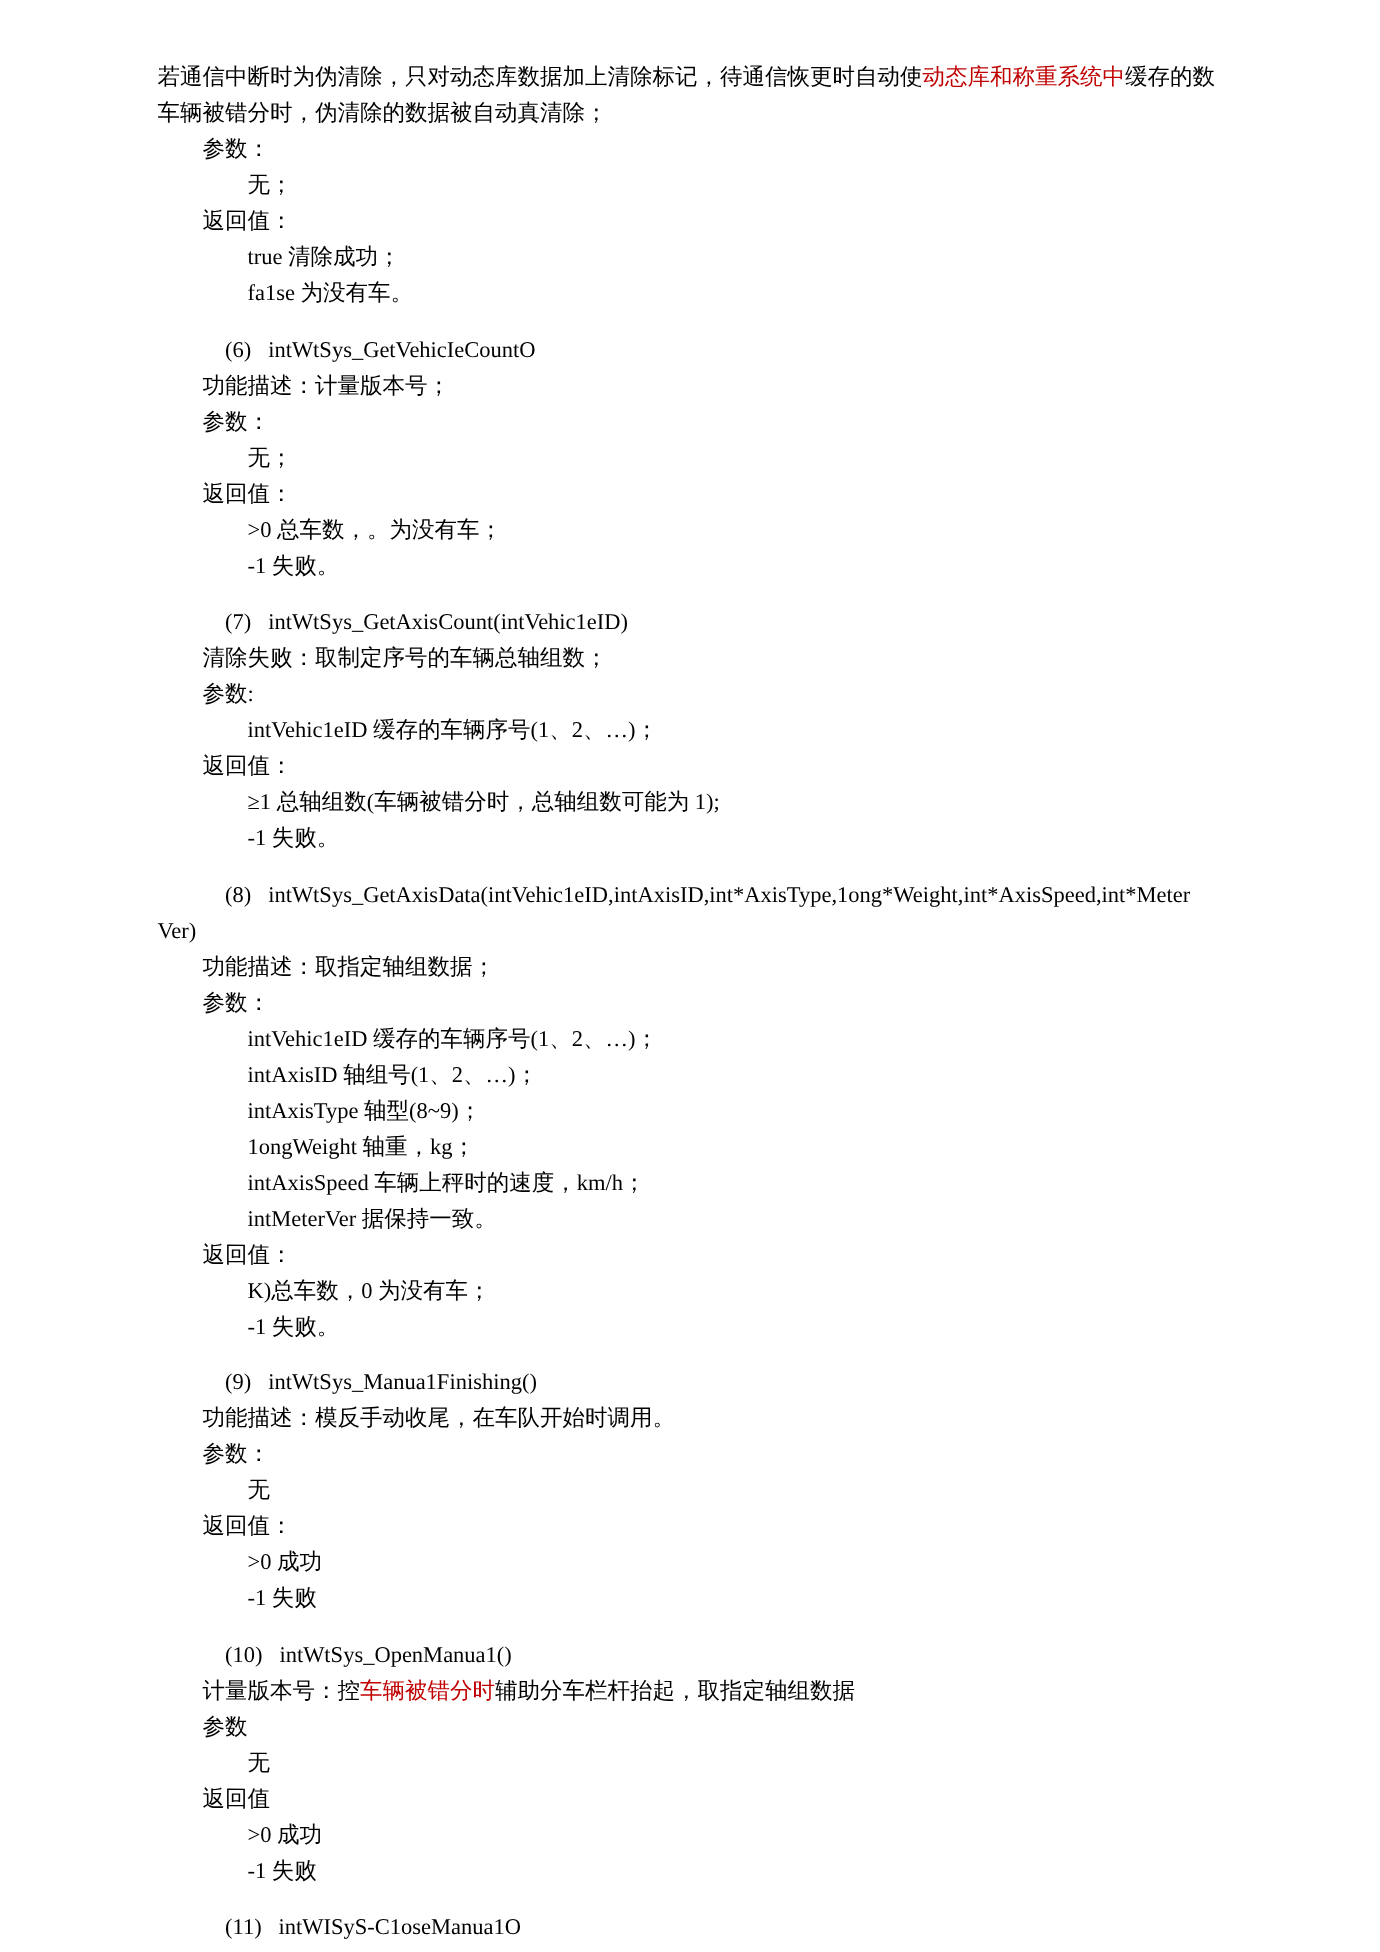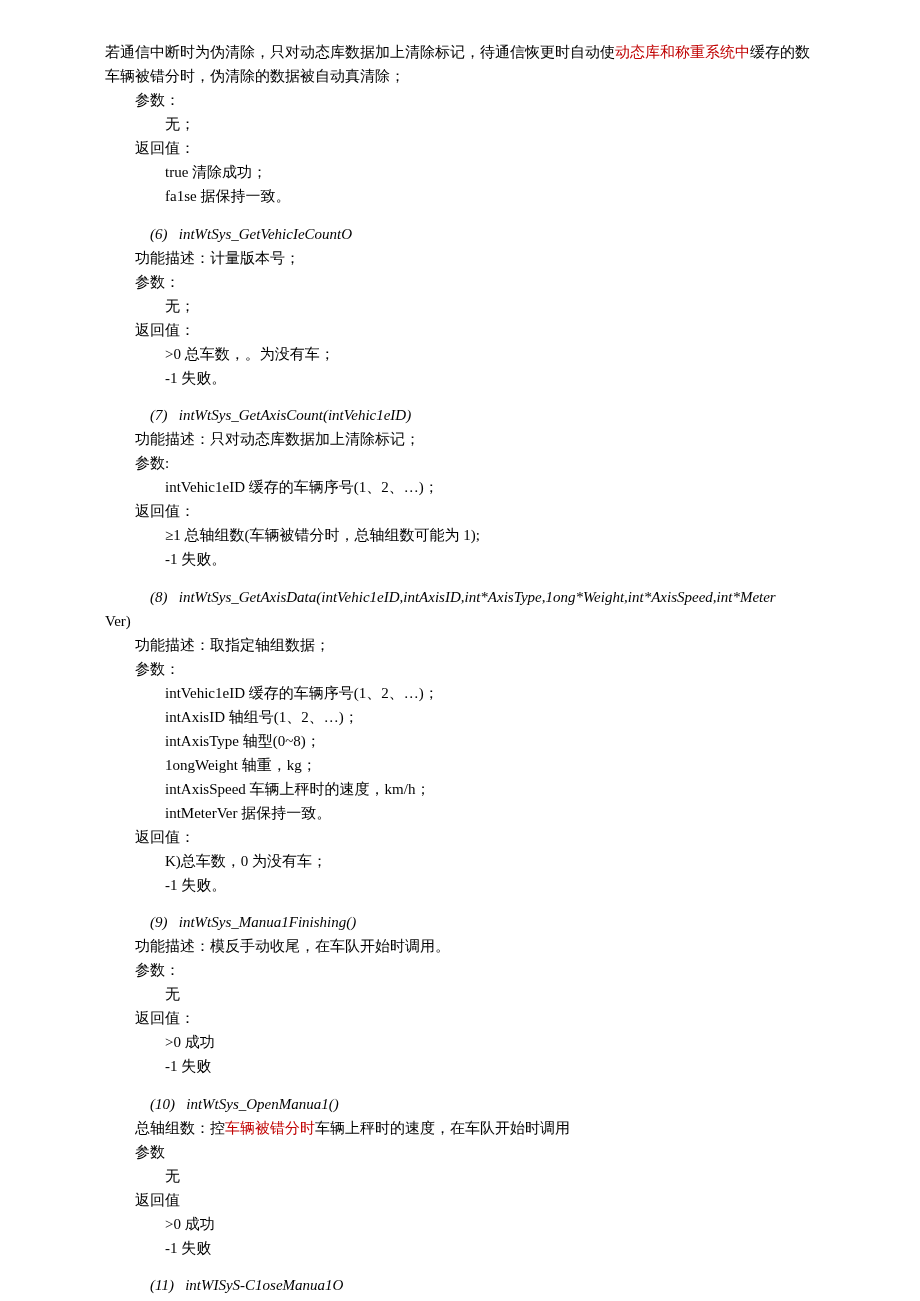--- a/index.html
+++ b/index.html
@@ -29,7 +29,7 @@
 <p class="indent-4">无；</p>
 <p class="indent-2">返回值：</p>
 <p class="indent-4">true 清除成功；</p>
-<p class="indent-4">fa1se 据保持一致。</p>
+<p class="indent-4">fa1se 为没有车。</p>
 
 <div class="spacer"></div>
 

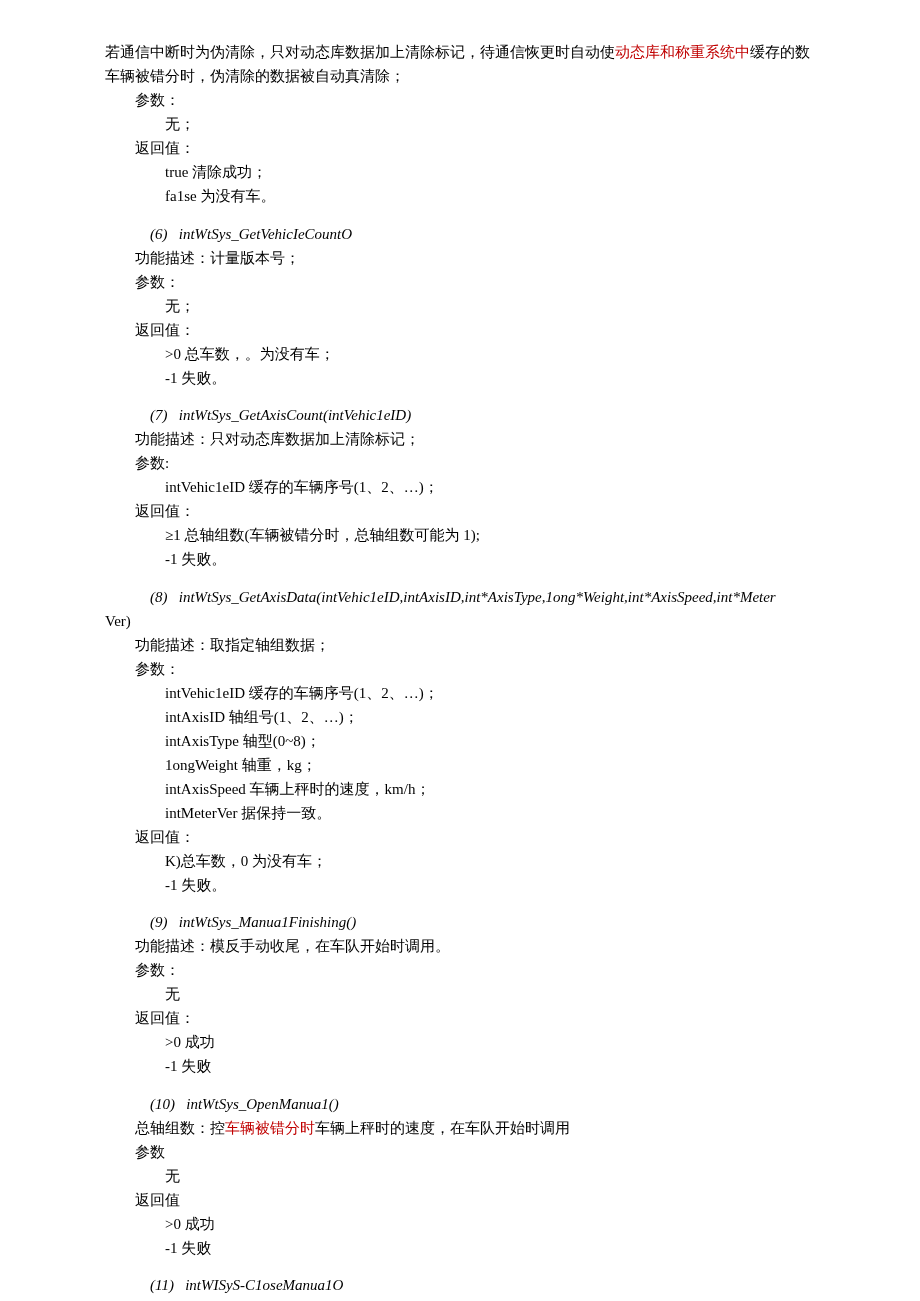--- a/index.html
+++ b/index.html
@@ -16,7 +16,7 @@
   .red { color: #c00000; }
   .indent-0 { text-indent: 0; margin: 0; }
   .indent-2 { padding-left: 2em; margin: 0; }
-  .indent-3 { padding-left: 3em; margin: 0; font-style: italic; }
+  .indent-3 { padding-left: 3em; margin: 0; }
   .indent-4 { padding-left: 4em; margin: 0; }
   .spacer { height: 0.9em; }
 </style>

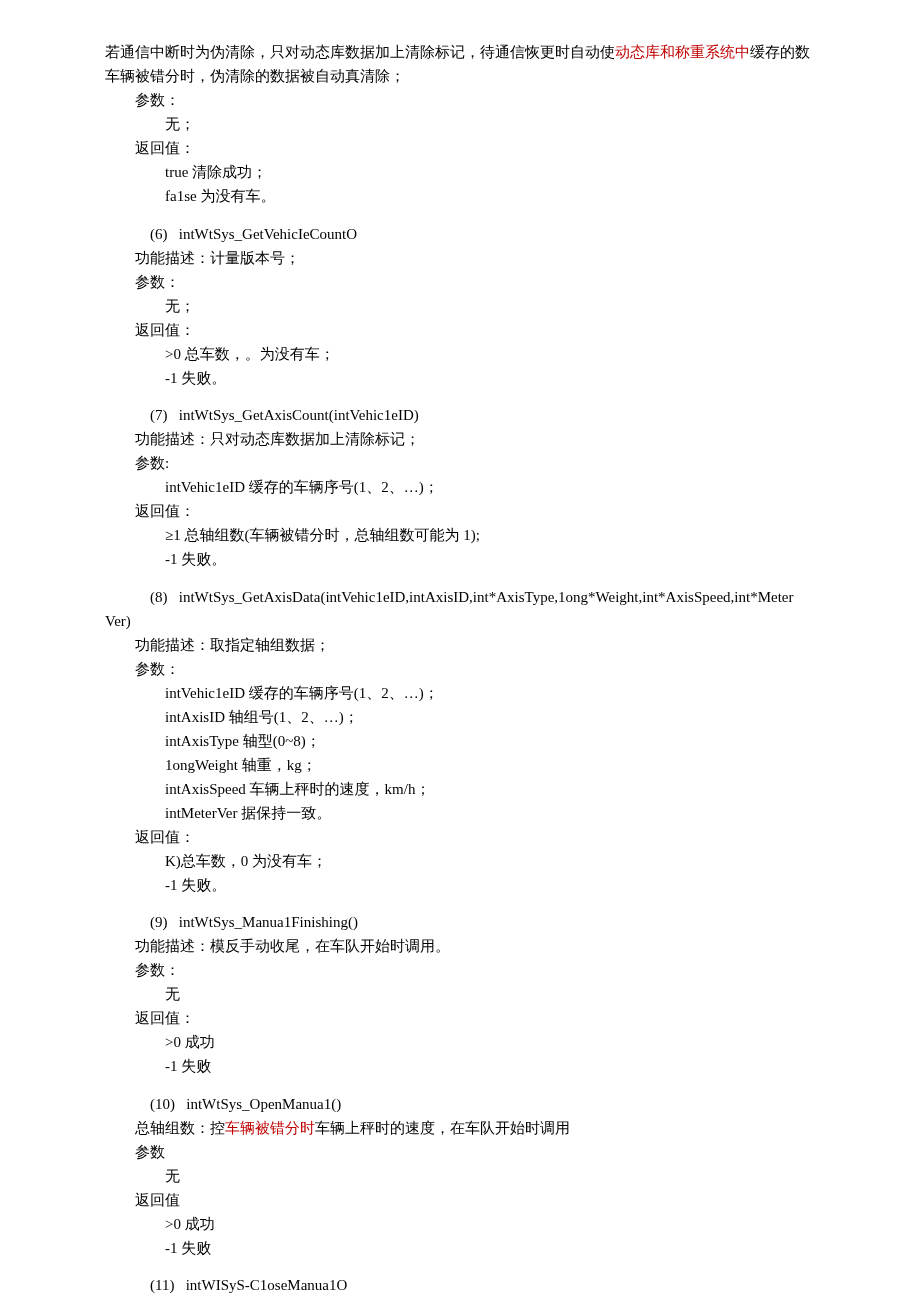--- a/index.html
+++ b/index.html
@@ -44,7 +44,7 @@
 <div class="spacer"></div>
 
 <p class="indent-3">(7)&nbsp;&nbsp;&nbsp;<span>intWtSys_GetAxisCount(intVehic1eID)</span></p>
-<p class="indent-2">功能描述：只对动态库数据加上清除标记；</p>
+<p class="indent-2">清除失败：取制定序号的车辆总轴组数；</p>
 <p class="indent-2">参数:</p>
 <p class="indent-4">intVehic1eID 缓存的车辆序号(1、2、…)；</p>
 <p class="indent-2">返回值：</p>

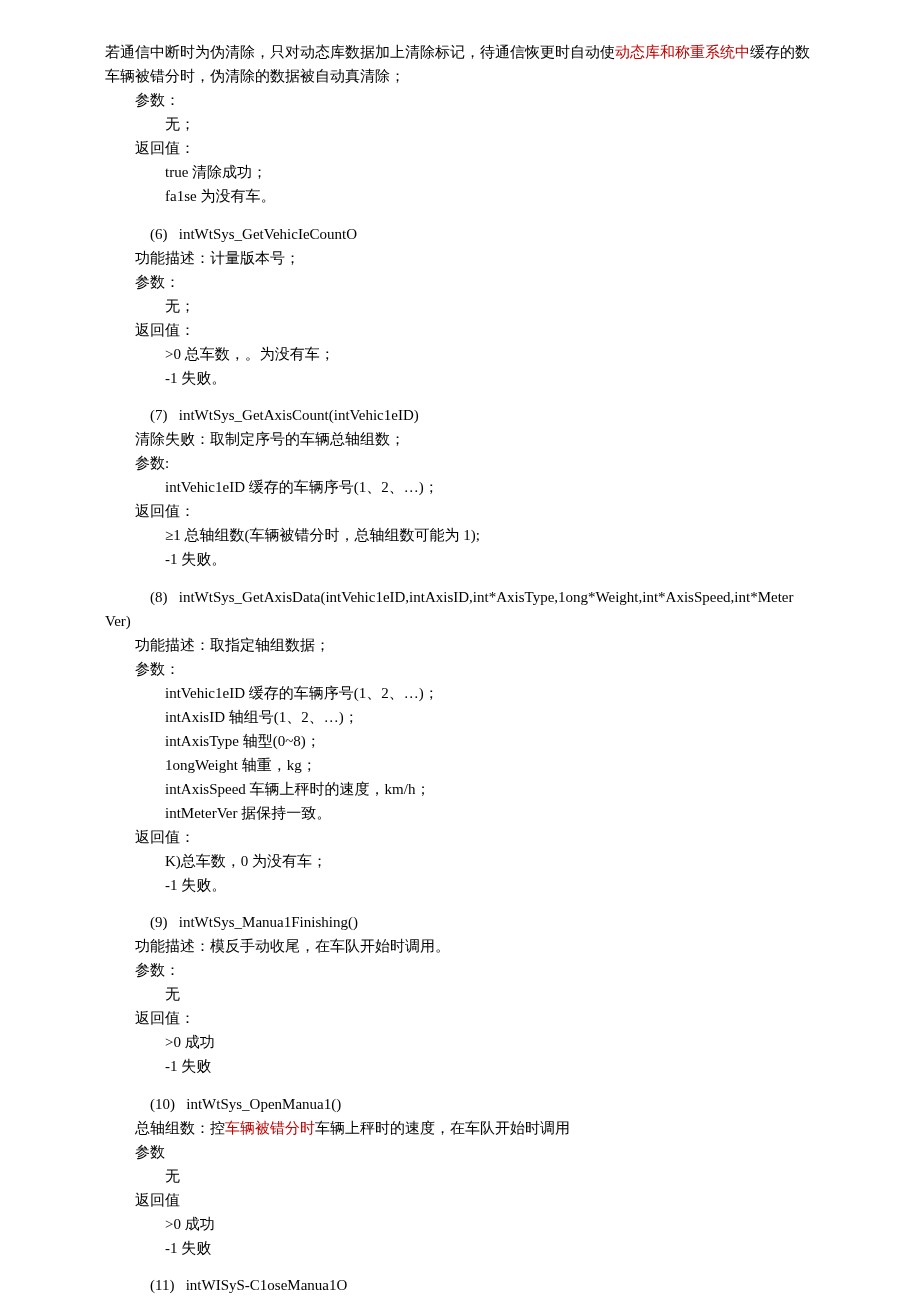--- a/index.html
+++ b/index.html
@@ -59,7 +59,7 @@
 <p class="indent-2">参数：</p>
 <p class="indent-4">intVehic1eID 缓存的车辆序号(1、2、…)；</p>
 <p class="indent-4">intAxisID    轴组号(1、2、…)；</p>
-<p class="indent-4">intAxisType 轴型(0~8)；</p>
+<p class="indent-4">intAxisType 轴型(8~9)；</p>
 <p class="indent-4">1ongWeight 轴重，kg；</p>
 <p class="indent-4">intAxisSpeed 车辆上秤时的速度，km/h；</p>
 <p class="indent-4">intMeterVer 据保持一致。</p>

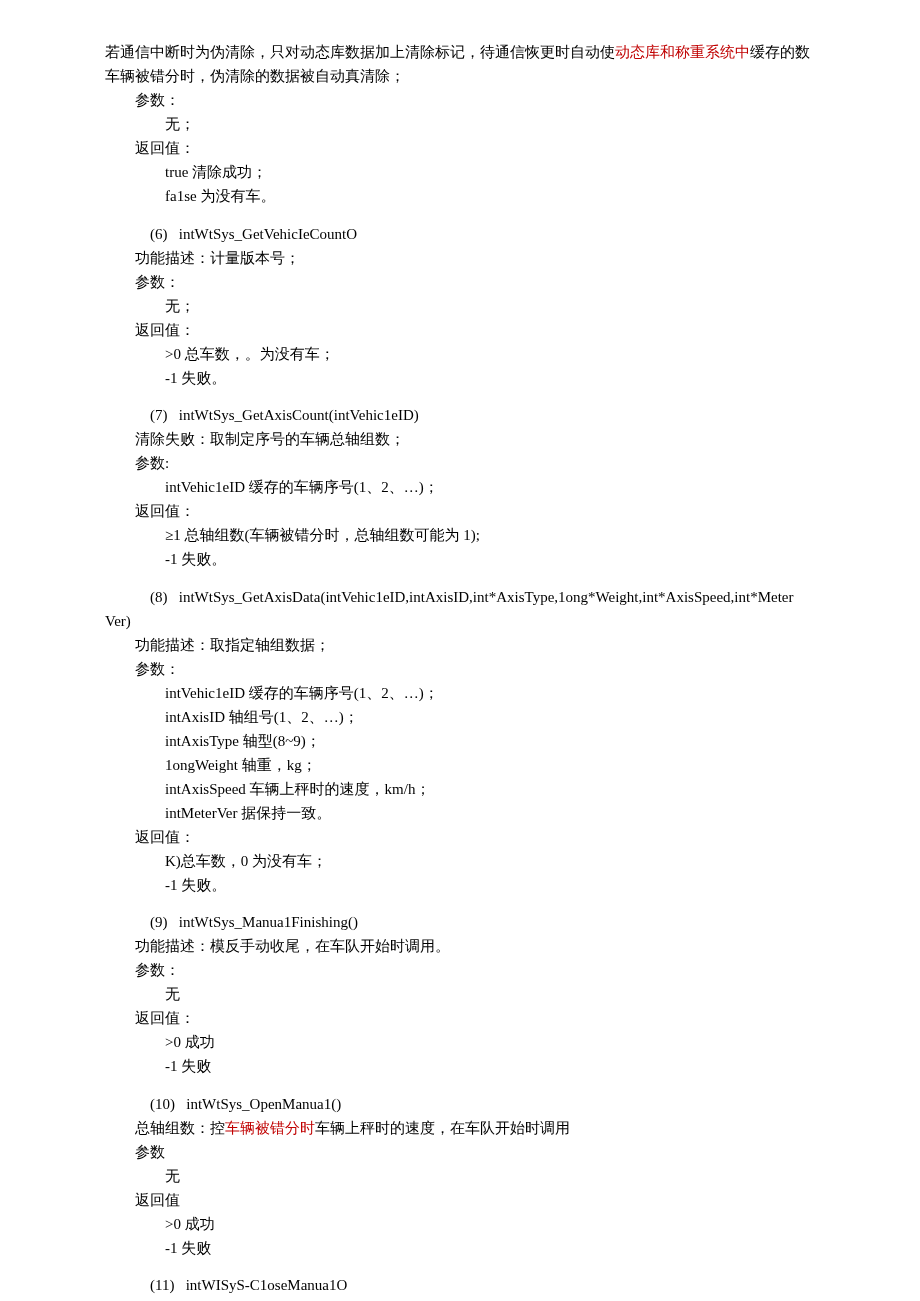--- a/index.html
+++ b/index.html
@@ -80,7 +80,7 @@
 <div class="spacer"></div>
 
 <p class="indent-3">(10)&nbsp;&nbsp;&nbsp;<span>intWtSys_OpenManua1()</span></p>
-<p class="indent-2"><span>总轴组数：控</span><span class="red">车辆被错分时</span><span>车辆上秤时的速度，在车队开始时调用</span></p>
+<p class="indent-2"><span>计量版本号：控</span><span class="red">车辆被错分时</span><span>车辆上秤时的速度，在车队开始时调用</span></p>
 <p class="indent-2">参数</p>
 <p class="indent-4">无</p>
 <p class="indent-2">返回值</p>

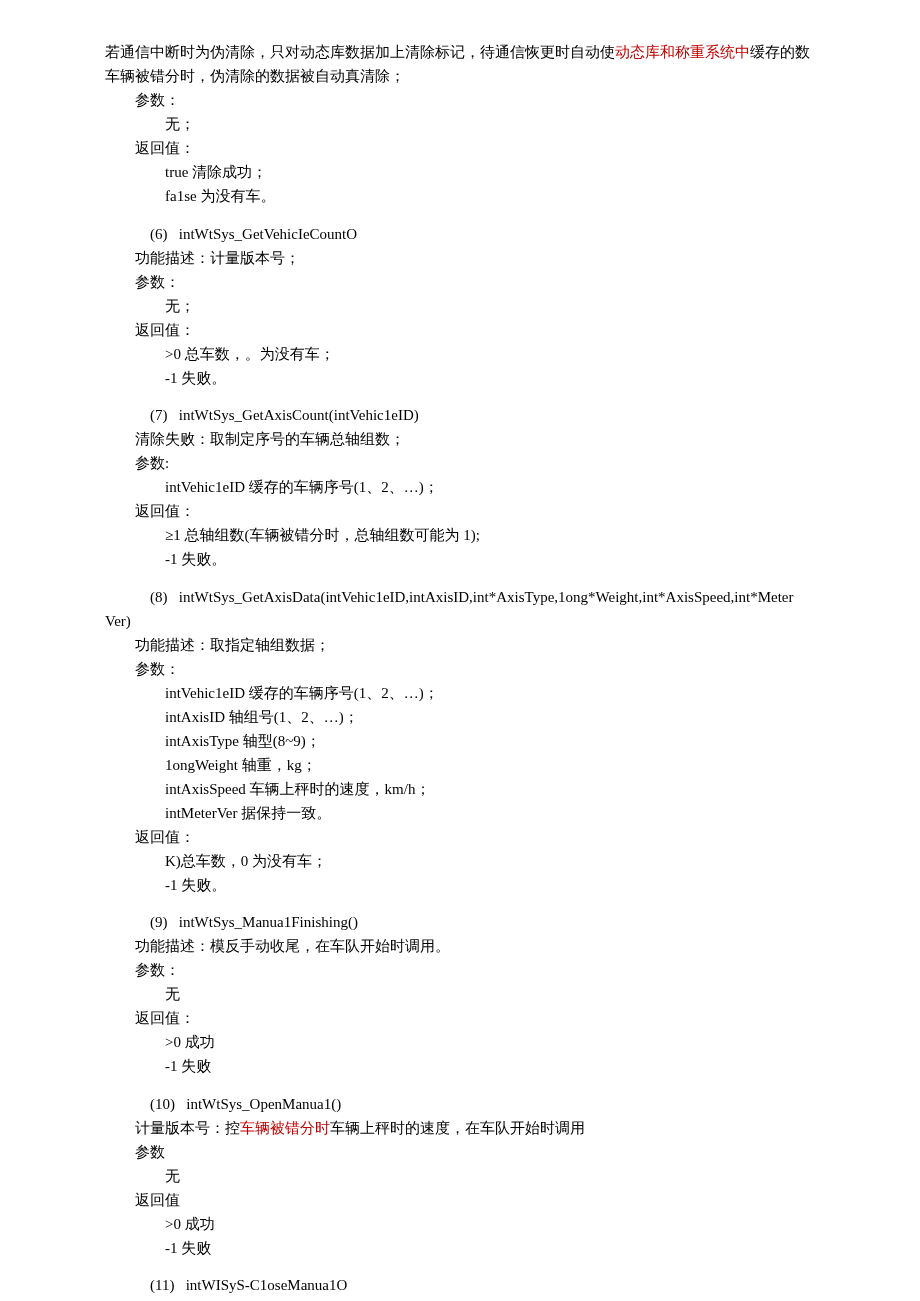--- a/index.html
+++ b/index.html
@@ -80,7 +80,7 @@
 <div class="spacer"></div>
 
 <p class="indent-3">(10)&nbsp;&nbsp;&nbsp;<span>intWtSys_OpenManua1()</span></p>
-<p class="indent-2"><span>计量版本号：控</span><span class="red">车辆被错分时</span><span>车辆上秤时的速度，在车队开始时调用</span></p>
+<p class="indent-2"><span>计量版本号：控</span><span class="red">车辆被错分时</span><span>辅助分车栏杆抬起，取指定轴组数据</span></p>
 <p class="indent-2">参数</p>
 <p class="indent-4">无</p>
 <p class="indent-2">返回值</p>

